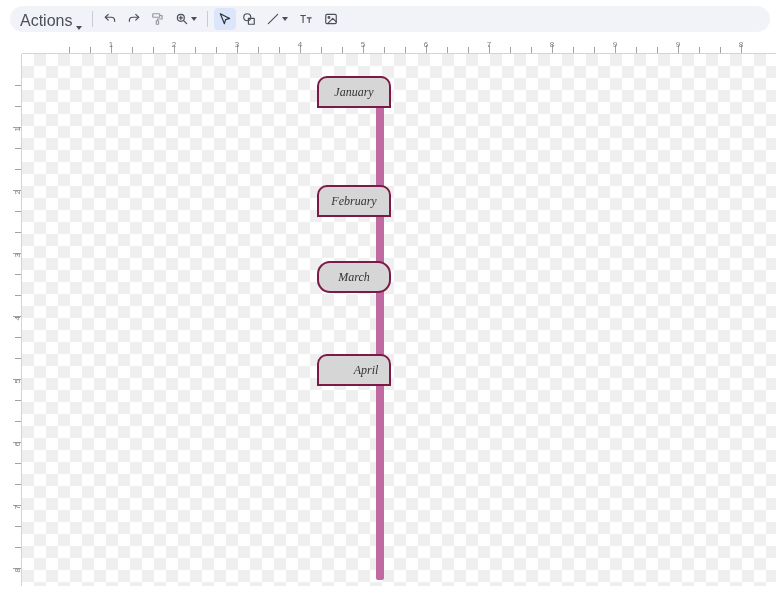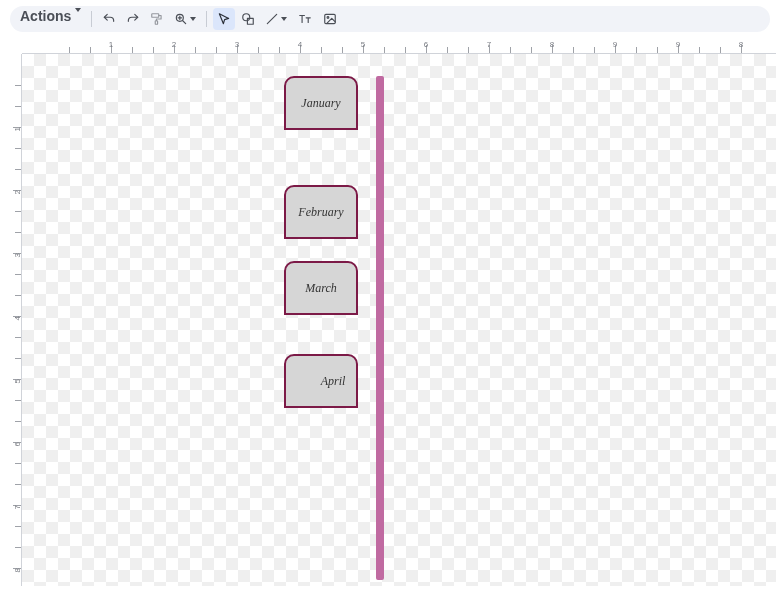--- a/index.html
+++ b/index.html
@@ -42,12 +42,11 @@
   }
   .tb-btn svg { display: block; }
   .tb-text {
-    font-size: 14px;
+    font-size: 16px;
     color: #4b4f57;
     display: flex;
-    align-items: flex-start;
+    align-items: flex-end;
     gap: 2px;
-    font-weight: bold;
   }
   .caret {
     width: 0; height: 0;

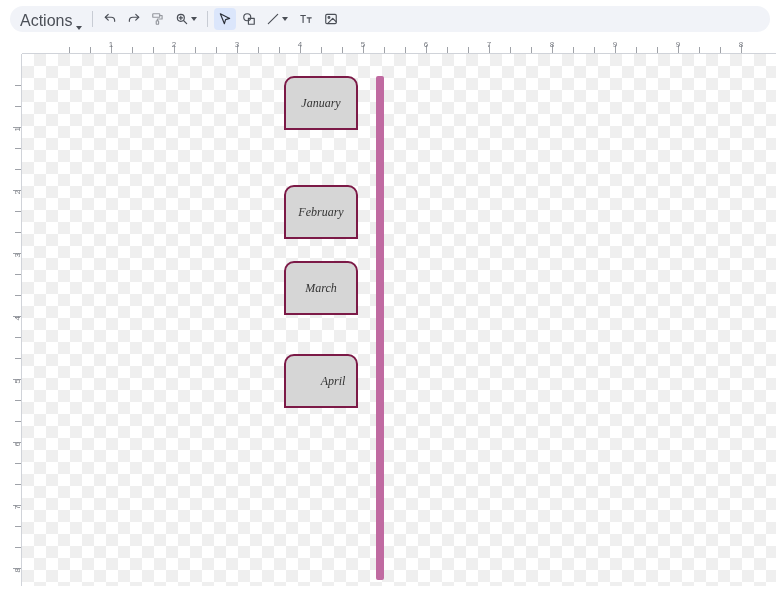--- a/index.html
+++ b/index.html
@@ -145,7 +145,7 @@
   .month-box {
     position: absolute;
     width: 74px;
-    height: 54px;
+    height: 32px;
     background: #d6d6d6;
     border: 2px solid #7c1a47;
     border-top-left-radius: 10px;
@@ -157,6 +157,7 @@
     font-size: 12px;
     color: #333333;
     font-family: "Comic Sans MS", "Segoe Script", cursive;
+    margin-left: 33px;
   }
 </style>
 </head>

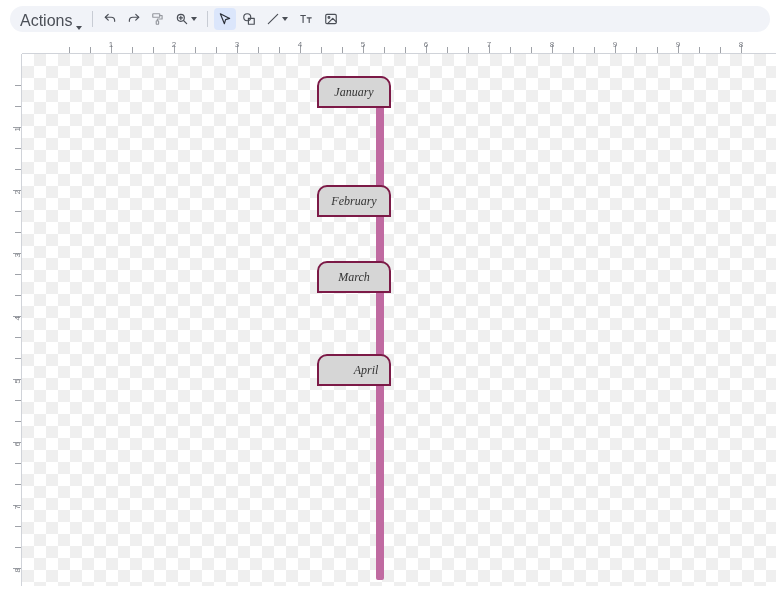--- a/index.html
+++ b/index.html
@@ -323,7 +323,7 @@
       <div class="month-box" style="left: 262px; top: 131px; font-style: italic;">
         <span>February</span>
       </div>
-      <div class="month-box" style="left: 262px; top: 207px;">
+      <div class="month-box" style="left: 262px; top: 207px; border-radius: 13px;">
         <span>March</span>
       </div>
       <div class="month-box" style="left: 262px; top: 300px; padding-left: 24px;">

